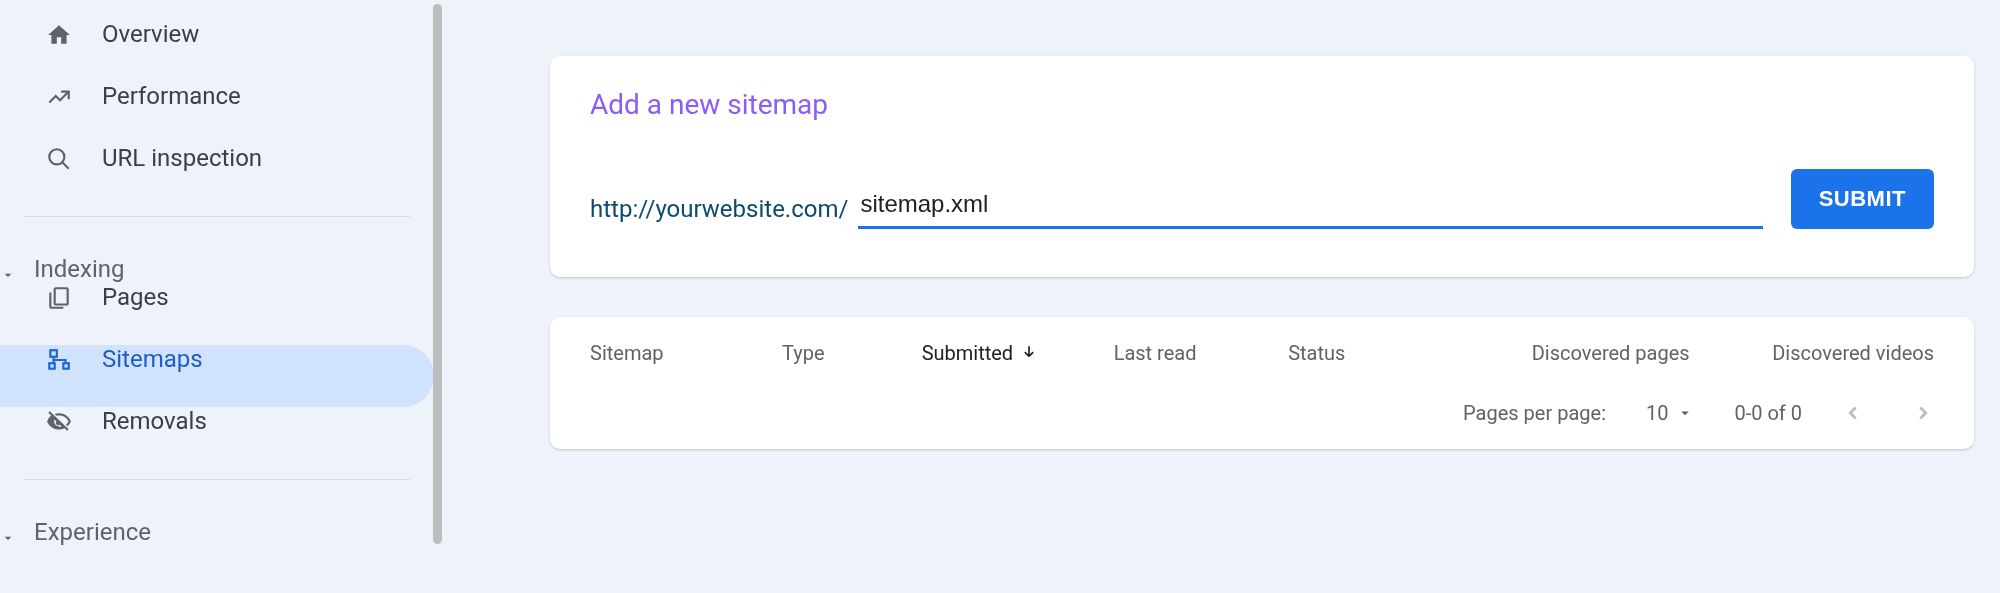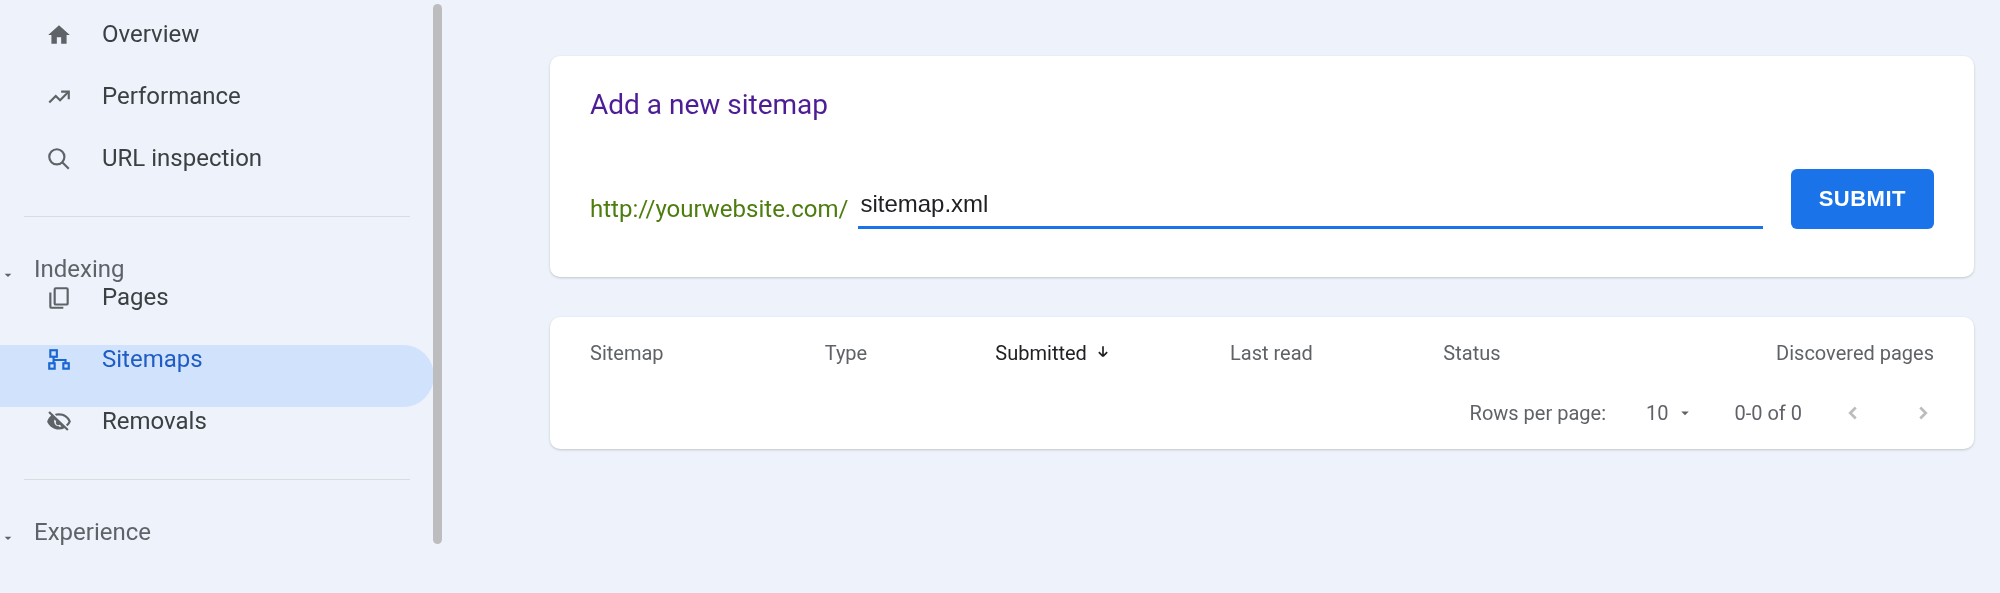--- a/index.html
+++ b/index.html
@@ -97,7 +97,7 @@
     }
     .card-title {
       font-size: 28px;
-      color: #4c1d95;
+      color: #8b5cf6;
       font-weight: 400;
       margin-bottom: 48px;
     }

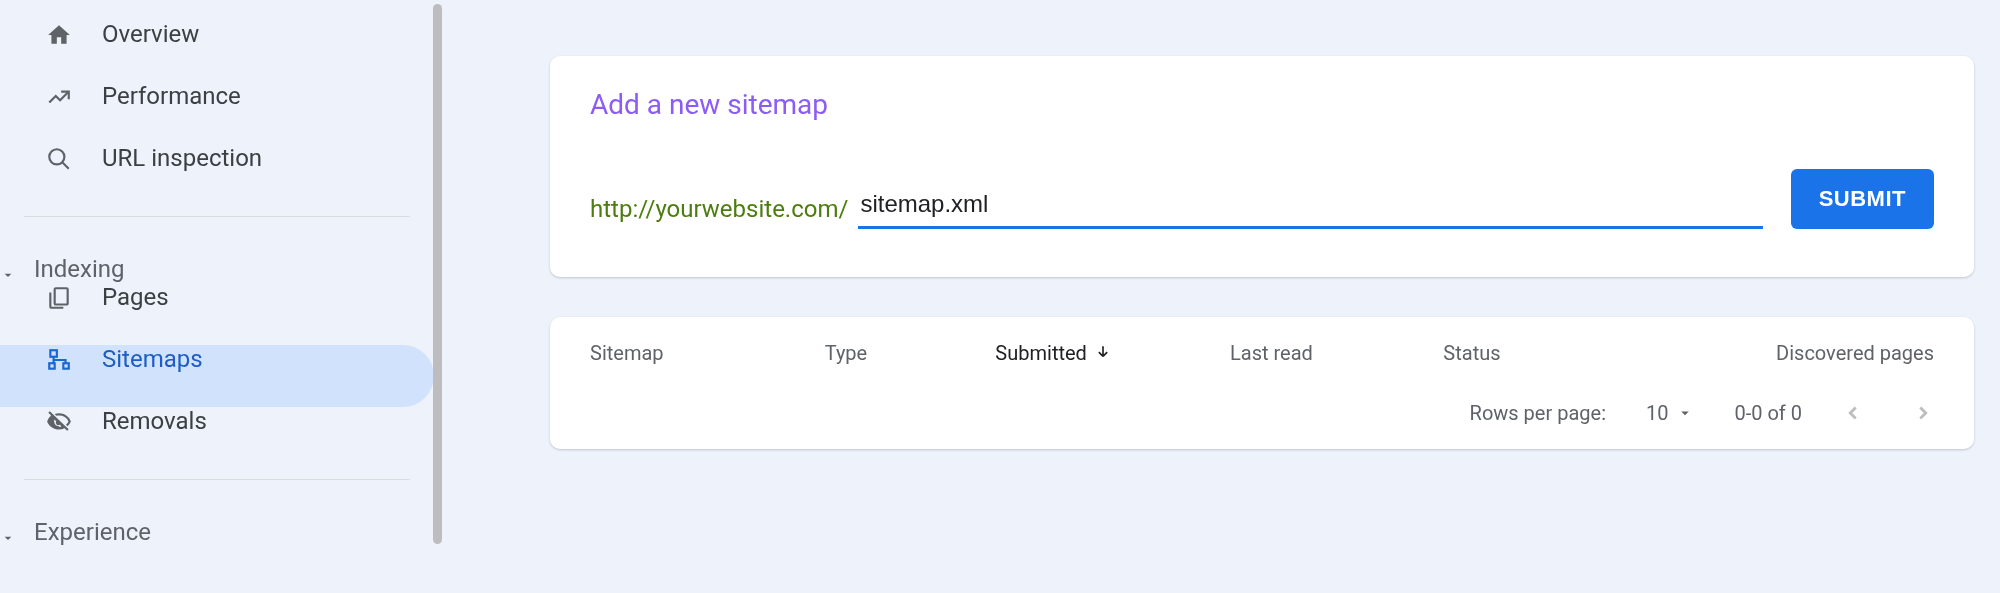--- a/index.html
+++ b/index.html
@@ -108,7 +108,7 @@
     }
     .url-prefix {
       font-size: 24px;
-      color: #4d7c0f;
+      color: #0c4a6e;
       padding-bottom: 6px;
     }
     .sitemap-input {

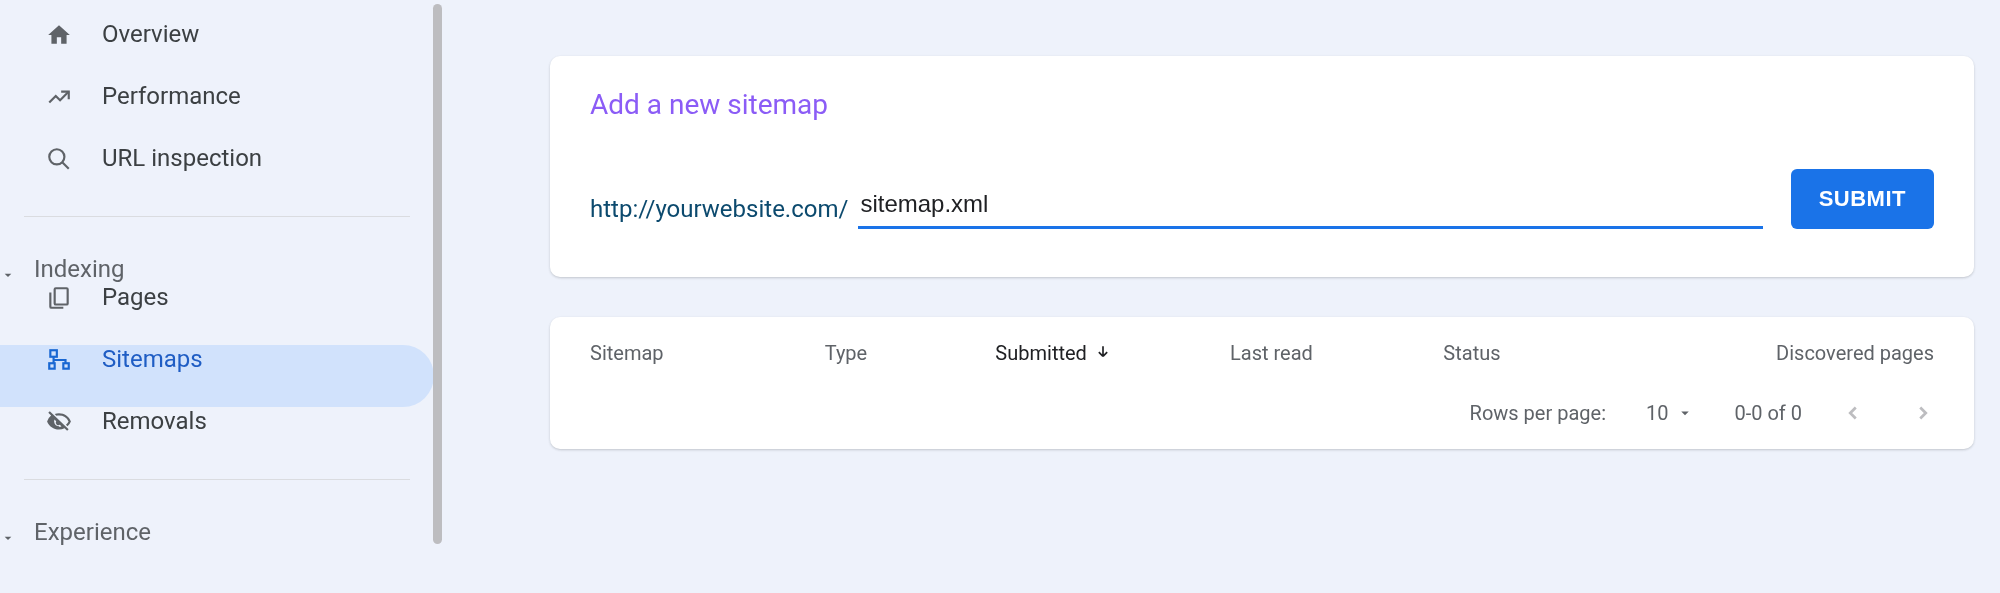--- a/index.html
+++ b/index.html
@@ -297,6 +297,7 @@
         <div class="th" style="flex:1">Last read</div>
         <div class="th" style="flex:1">Status</div>
         <div class="th right" style="flex:1.3">Discovered pages</div>
+        <div class="th right" style="flex:1.4">Discovered videos</div>
       </div>
       <div class="pagination">
         <span>Rows per page:</span>

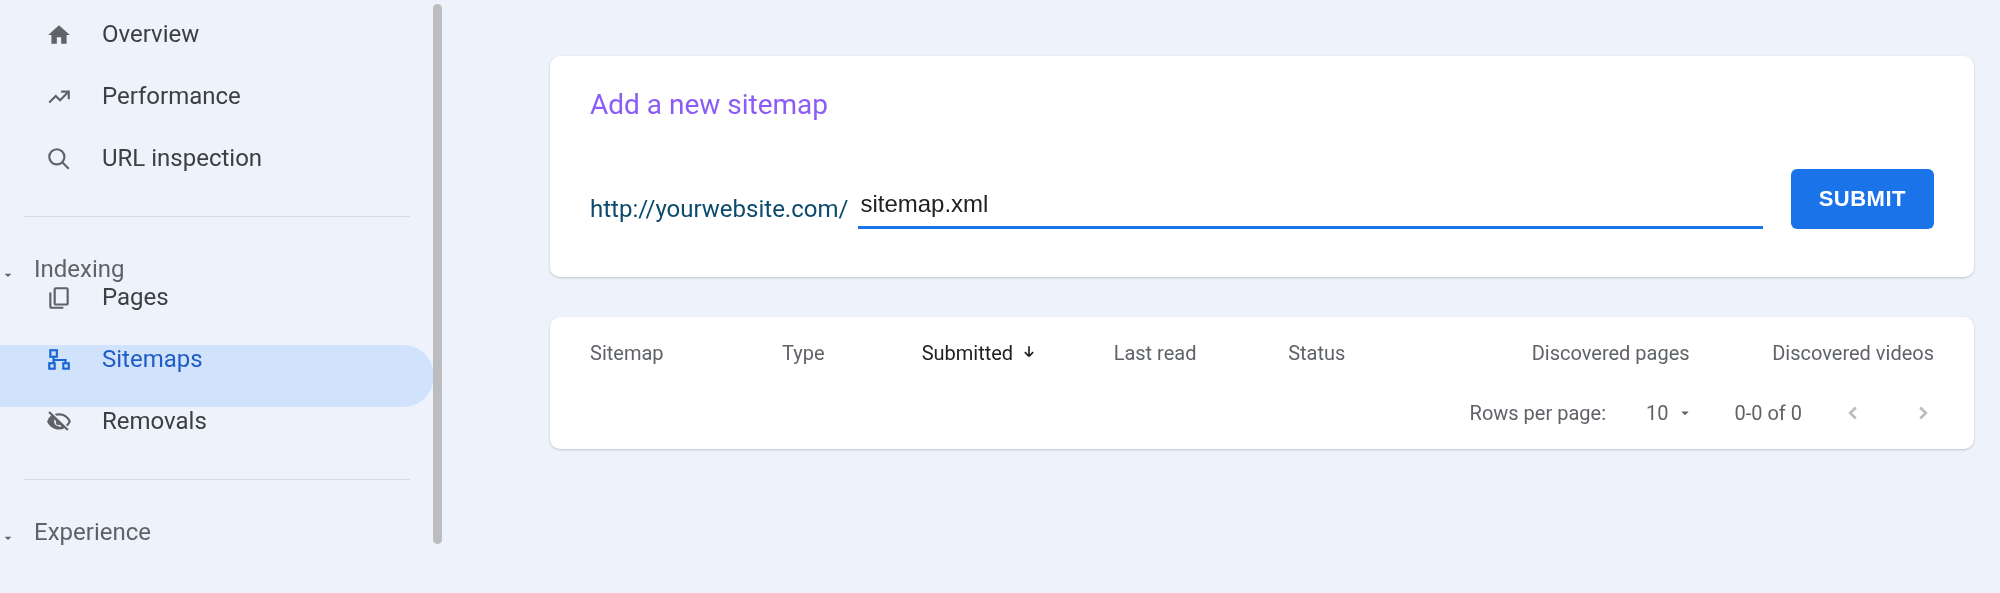--- a/index.html
+++ b/index.html
@@ -300,7 +300,7 @@
         <div class="th right" style="flex:1.4">Discovered videos</div>
       </div>
       <div class="pagination">
-        <span>Rows per page:</span>
+        <span>Pages per page:</span>
         <div class="rows-select">
           <span>10</span>
           <span>

